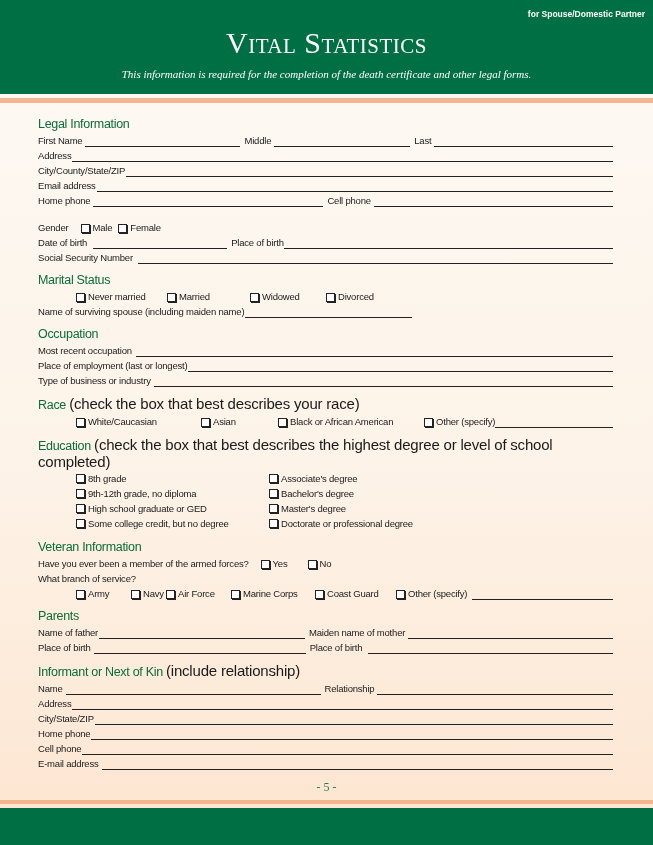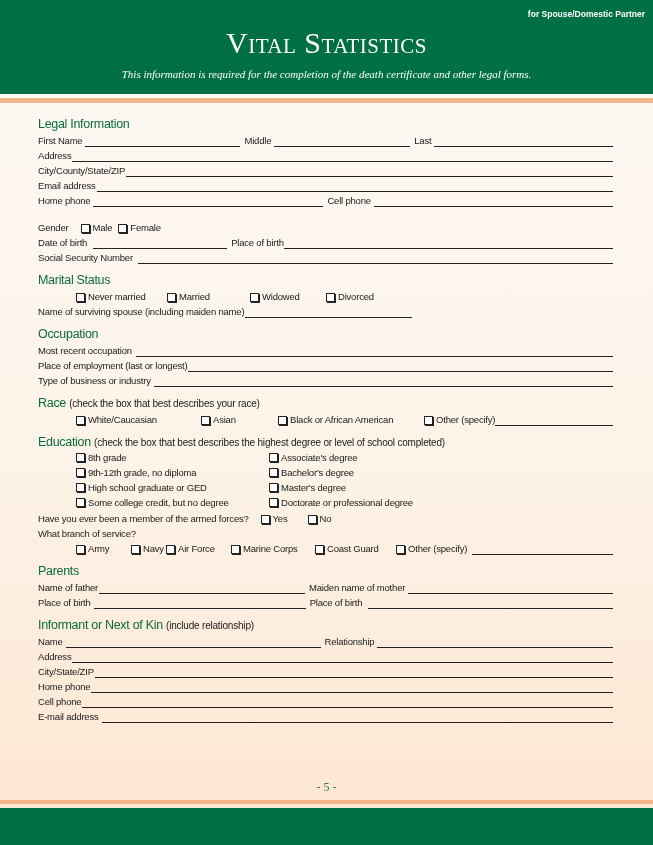--- a/index.html
+++ b/index.html
@@ -19,7 +19,7 @@
   .content{position:absolute;left:38px;top:117px;width:575px;font-size:9.5px;letter-spacing:-.2px;}
   .sec{color:#0b6b3a;font-size:12.5px;margin-top:9px;line-height:15px;letter-spacing:-.3px;}
   .sec:first-child{margin-top:0;}
-  .sec .note{color:#1a1a1a;font-size:10px;letter-spacing:-.2px;}
+  .sec .note{color:#1a1a1a;font-size:15px;letter-spacing:-.2px;}
   .row{display:flex;align-items:flex-end;height:15px;line-height:12px;white-space:nowrap;}
   .lbl{flex:none;}
   .line{border-bottom:1px solid #222;height:11px;margin-left:3px;margin-right:4px;}

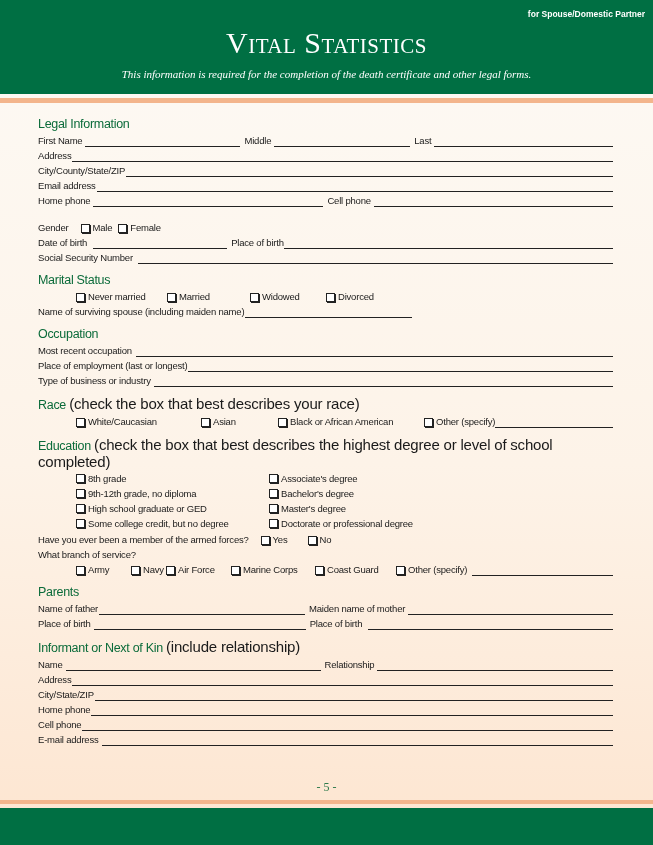--- a/index.html
+++ b/index.html
@@ -188,6 +188,7 @@
       </span>
   </div>
 
+  <div class="sec">Veteran Information</div>
   <div class="row">
     <span class="lbl" style="margin-right:12px">Have you ever been a member of the armed forces?</span>
     <span class="cb" style="width:47px">

